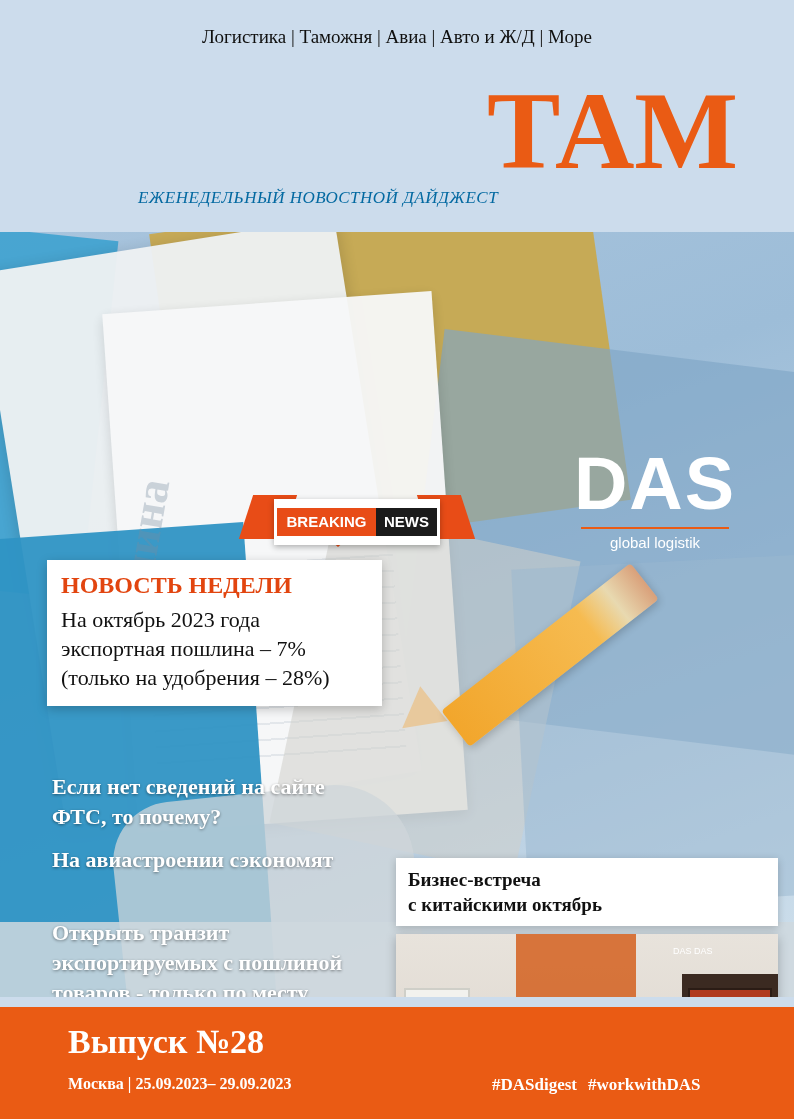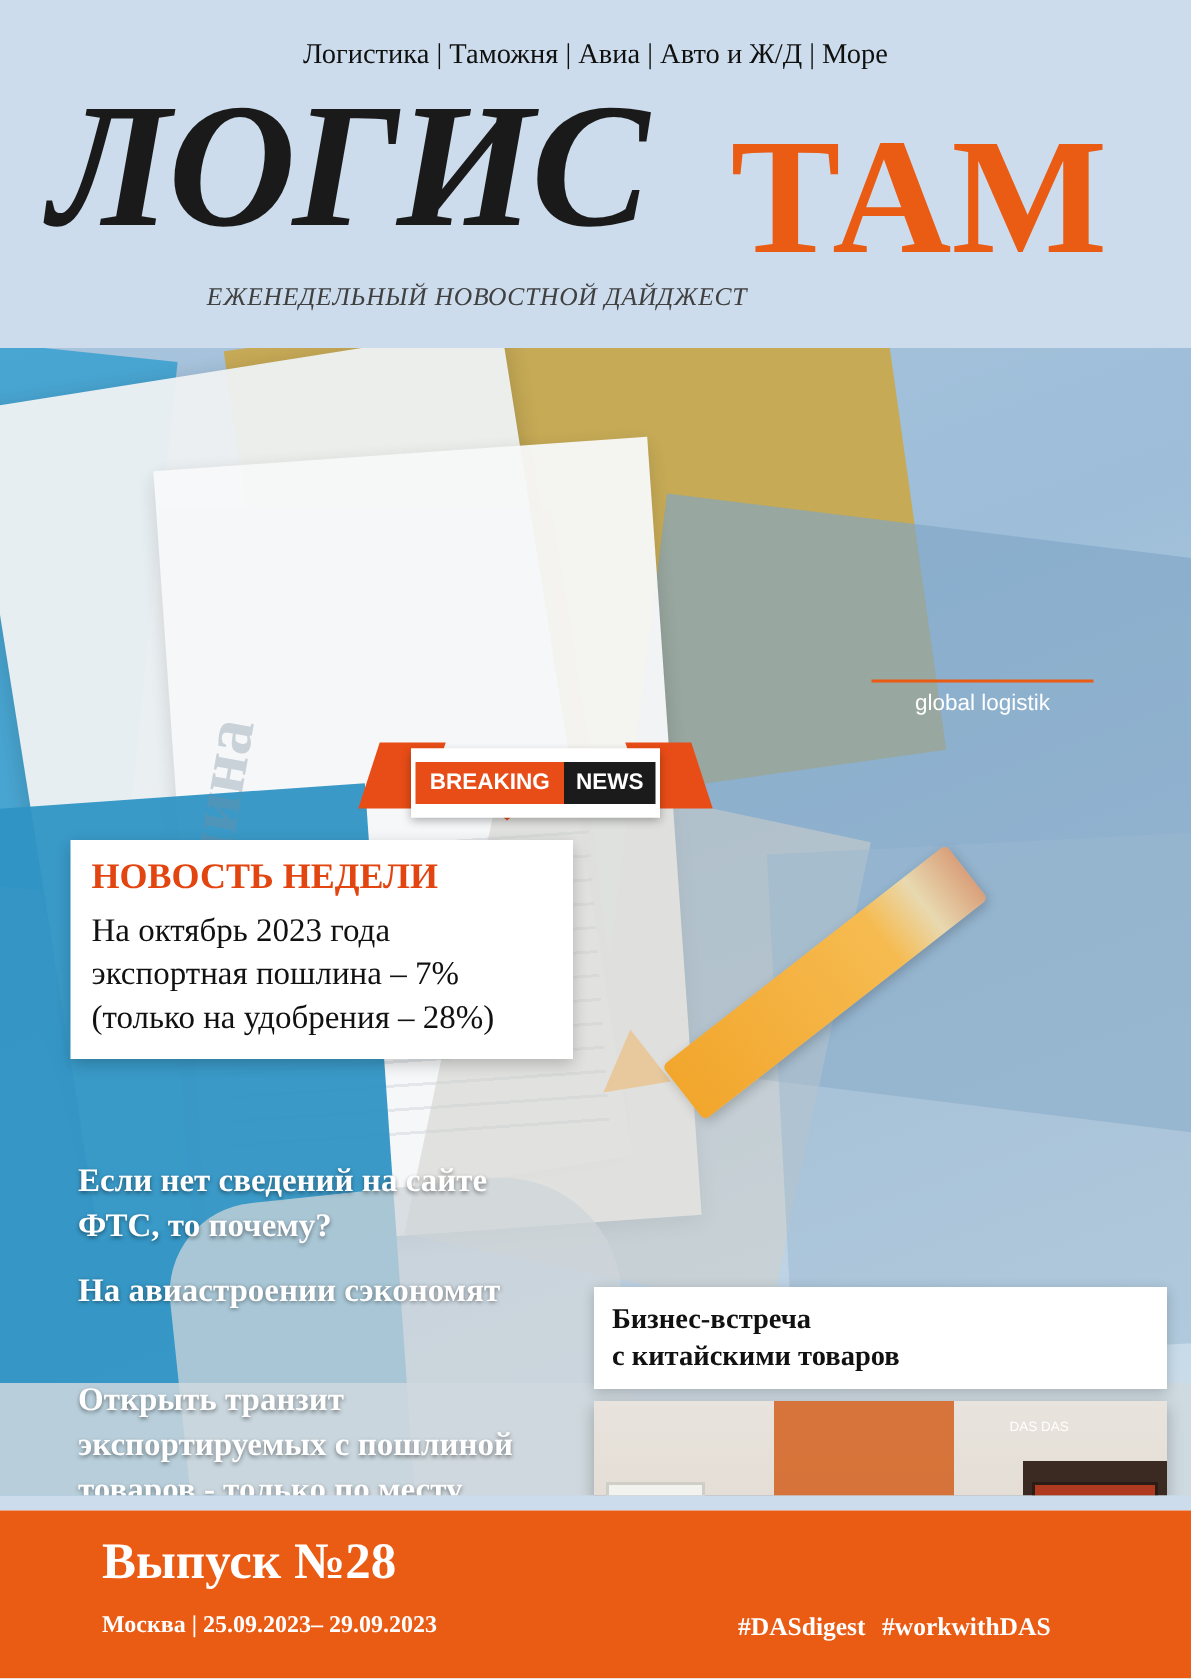--- a/index.html
+++ b/index.html
@@ -390,7 +390,6 @@
       <span>Логистика | Таможня | Авиа | Авто и Ж/Д | Море</span>
     </div>
     <div class="masthead">
-      <div class="mast-logis">ЛОГИС</div>
       <div class="mast-tam">ТАМ</div>
     </div>
     <div class="mast-sub">ЕЖЕНЕДЕЛЬНЫЙ НОВОСТНОЙ ДАЙДЖЕСТ</div>

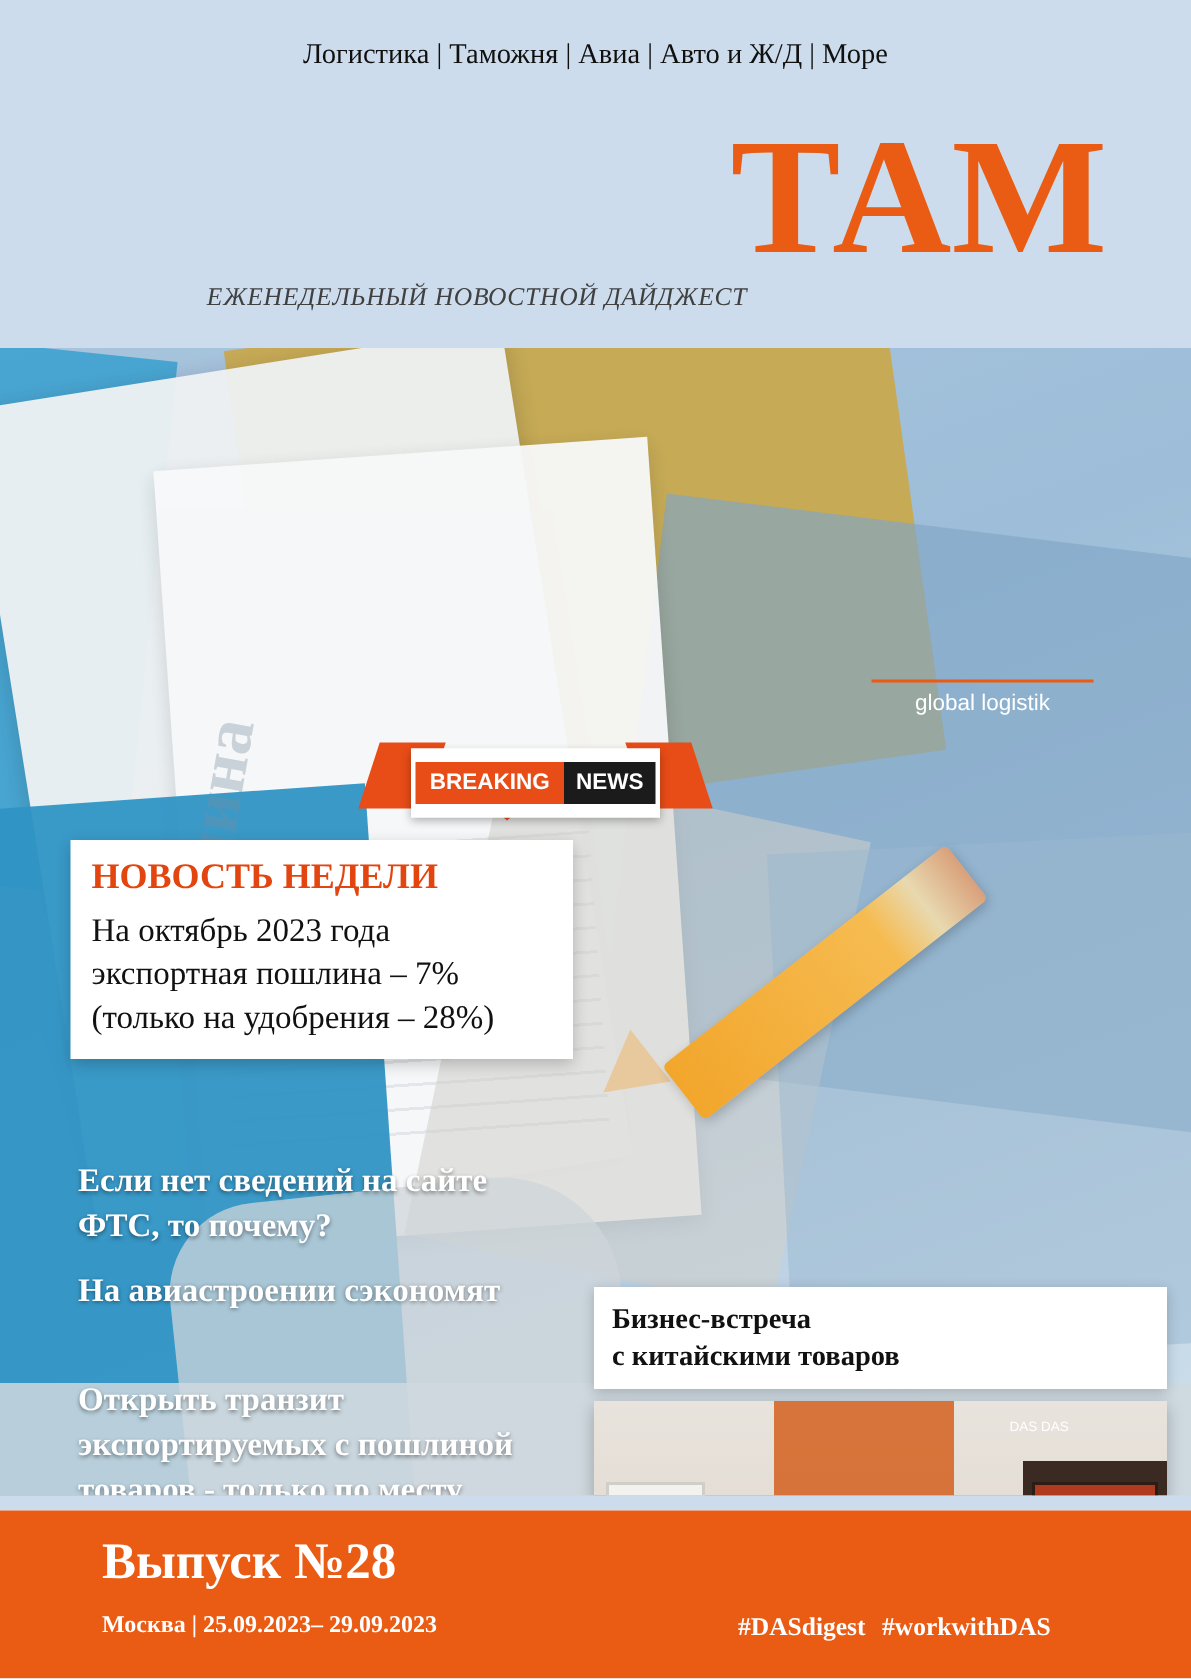--- a/index.html
+++ b/index.html
@@ -78,7 +78,7 @@
     font-style: italic;
     font-size: 17px;
     letter-spacing: 0.5px;
-    color: #404040;
+    color: #0369a1;
   }
 
   

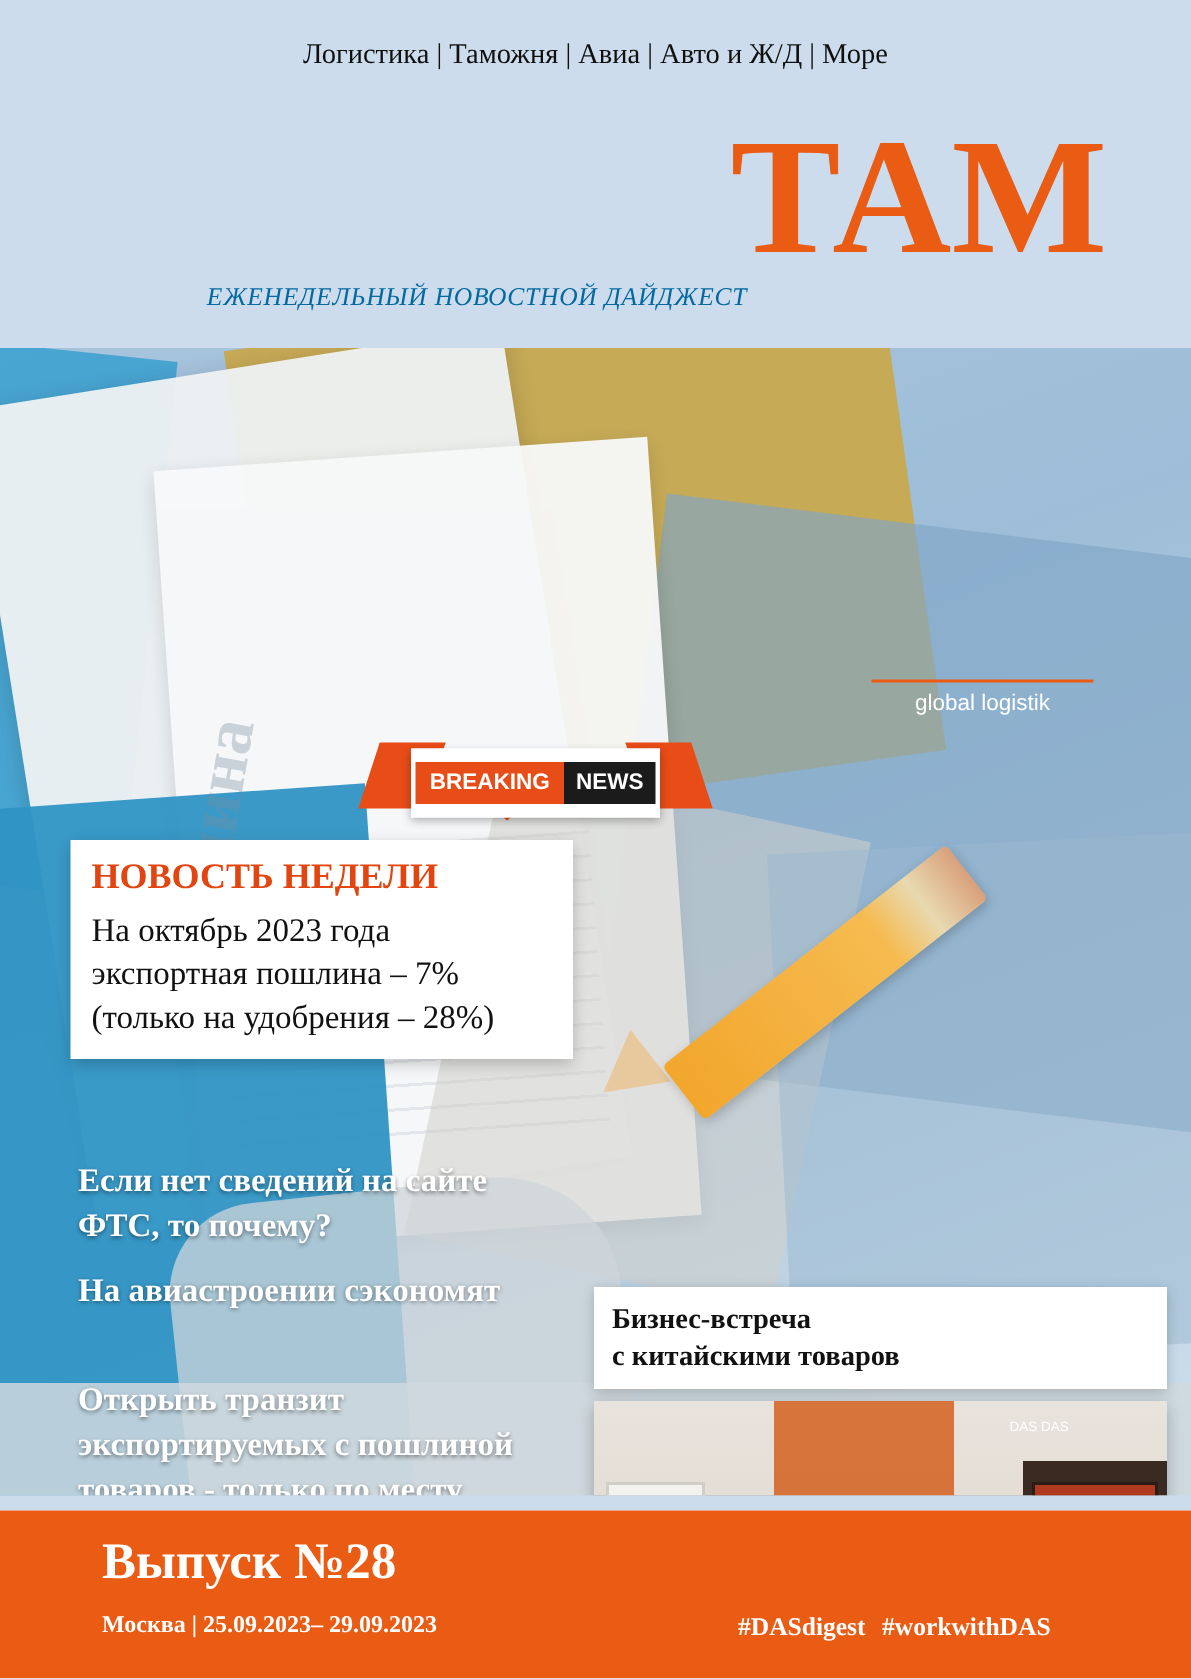--- a/index.html
+++ b/index.html
@@ -433,6 +433,7 @@
     <div class="headline h3">Открыть транзит экспортируемых с пошлиной товаров - только по месту регистрации Декларанта</div>
 
     <div class="das-logo">
+      <div class="das-word">DAS</div>
       <div class="das-rule"></div>
       <div class="das-sub">global logistik</div>
     </div>

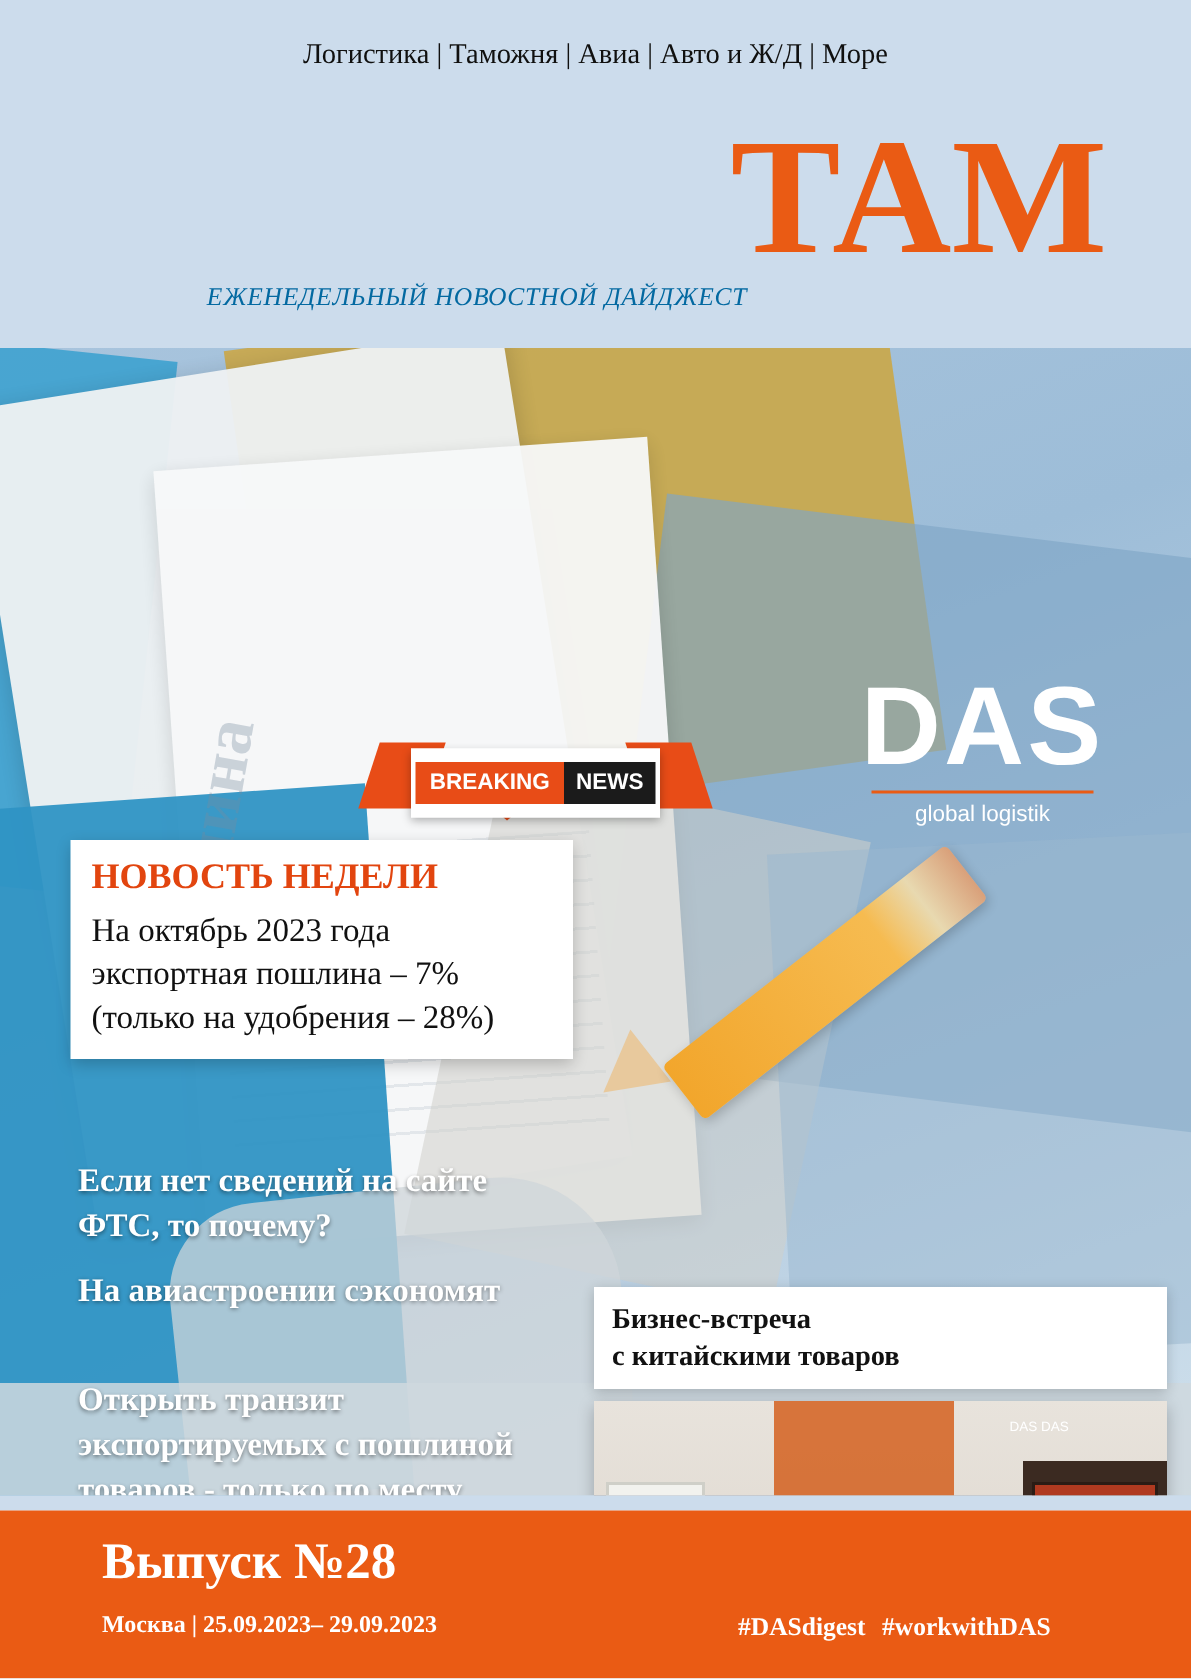--- a/index.html
+++ b/index.html
@@ -439,7 +439,7 @@
     </div>
 
     <div class="meet-caption" style="white-space:pre-line;">Бизнес-встреча
-с китайскими товаров</div>
+с китайскими октябрь</div>
 
     <div class="meet-photo">
       <div class="mp-wall"></div>

